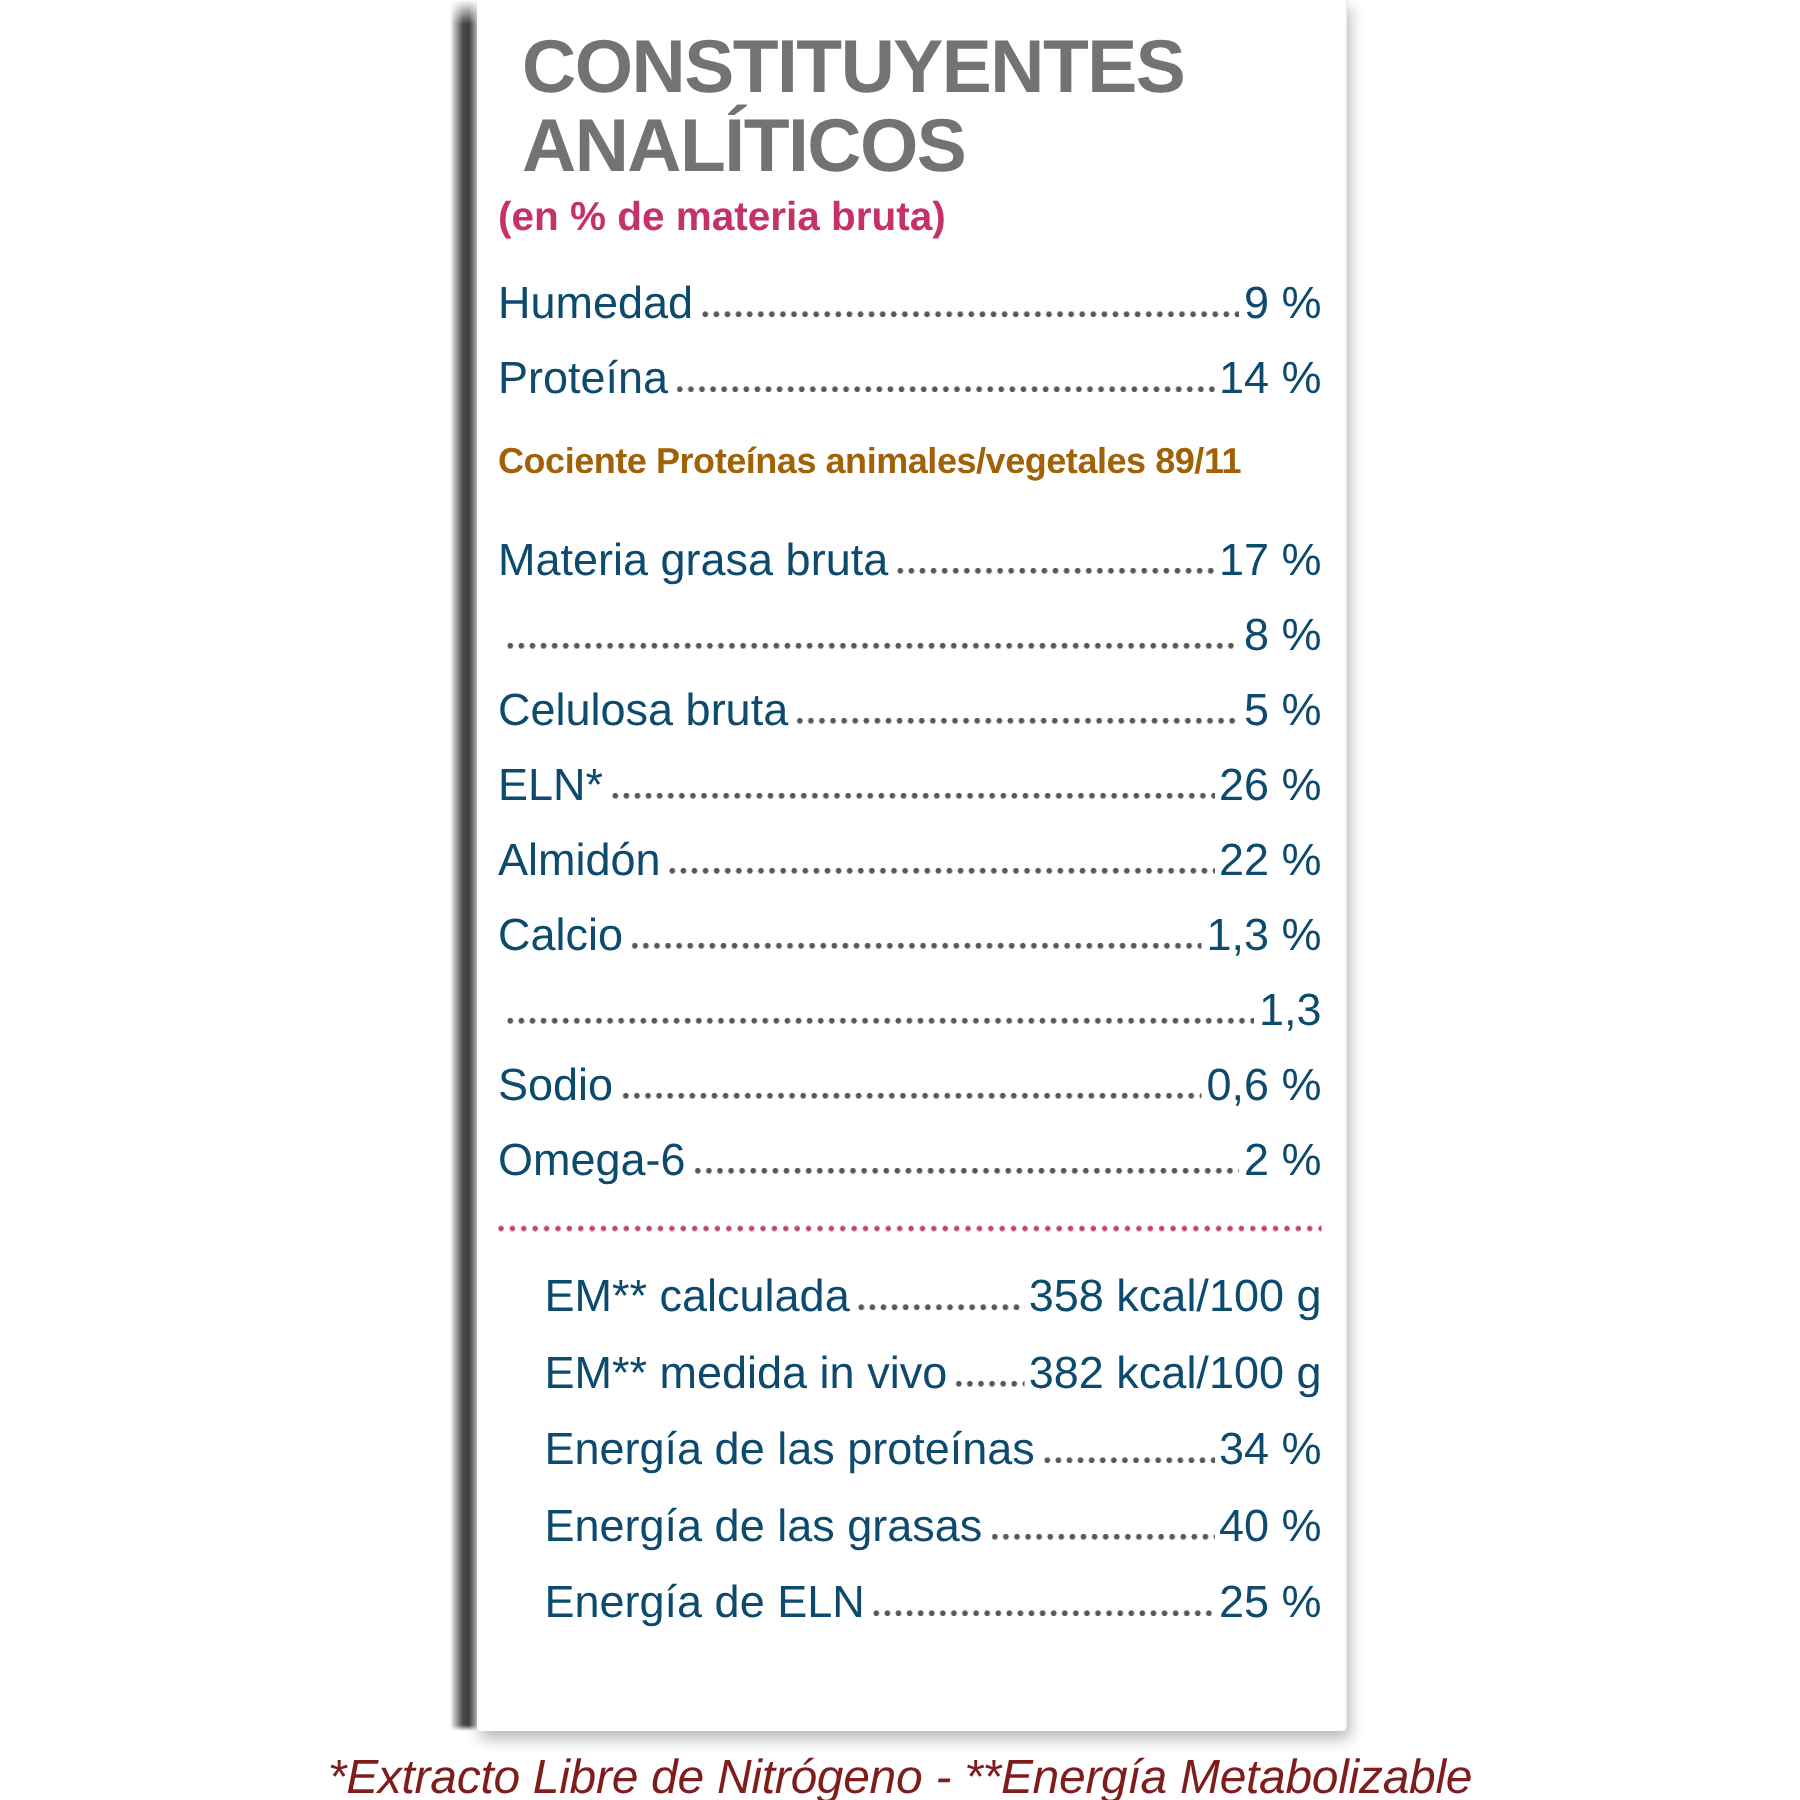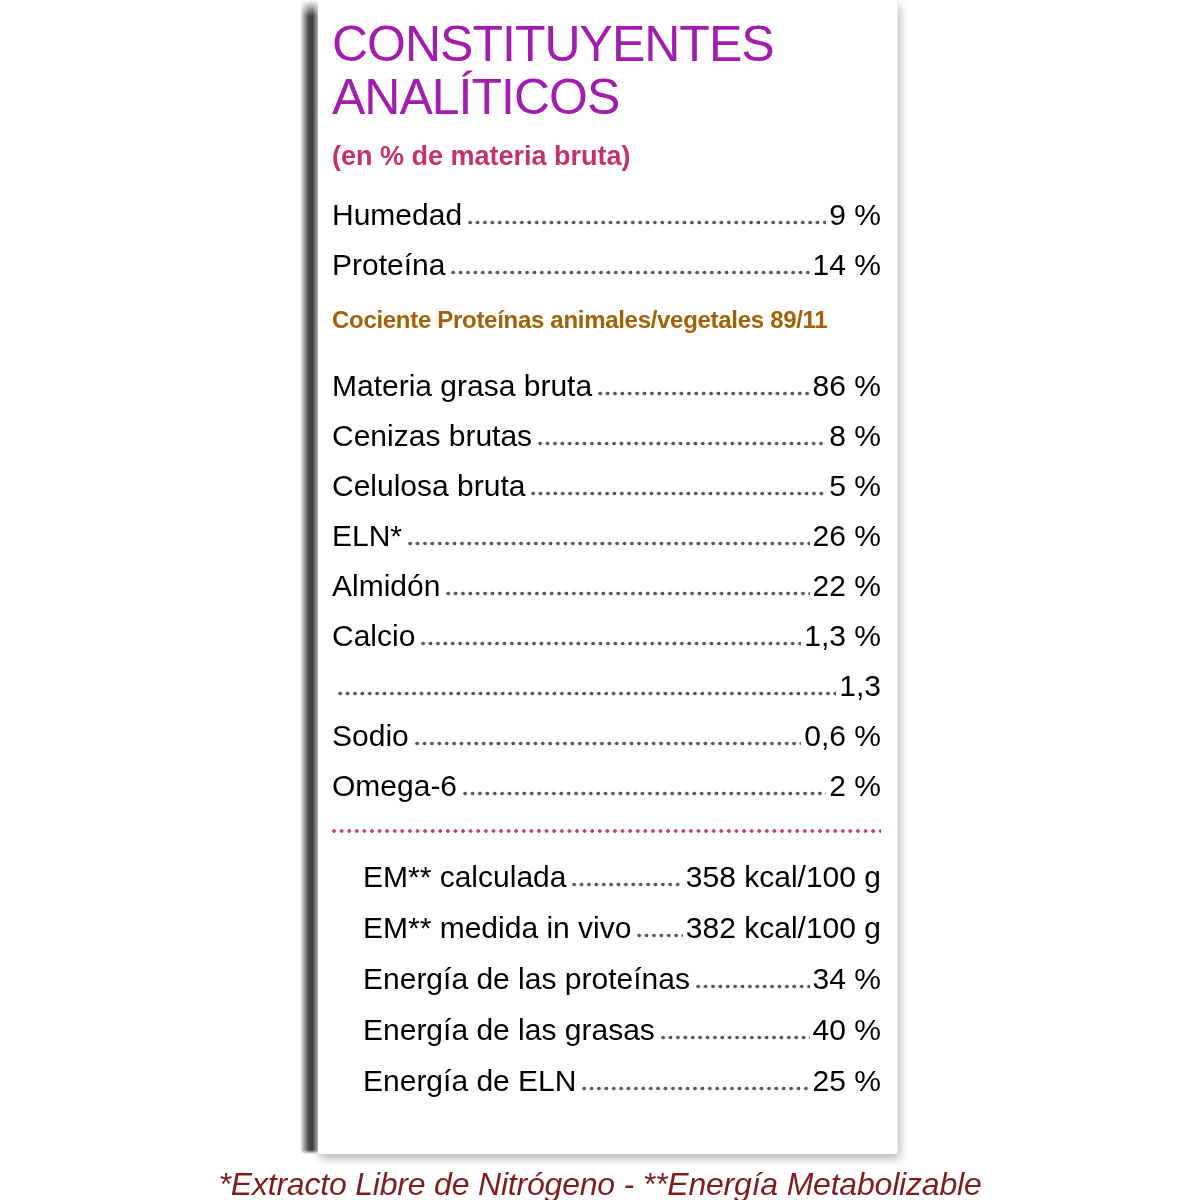--- a/index.html
+++ b/index.html
@@ -42,12 +42,12 @@
     box-shadow: 2px 5px 10px rgba(0,0,0,0.28);
   }
   .title {
-    color: #a21caf;
+    color: #737373;
     font-size: 50px;
     line-height: 53px;
-    font-weight: 400;
+    font-weight: 700;
     letter-spacing: -1px;
-    margin: 4px 0 0 0;
+    margin: 4px 0 0 16px;
   }
   .subtitle {
     color: #c5326a;

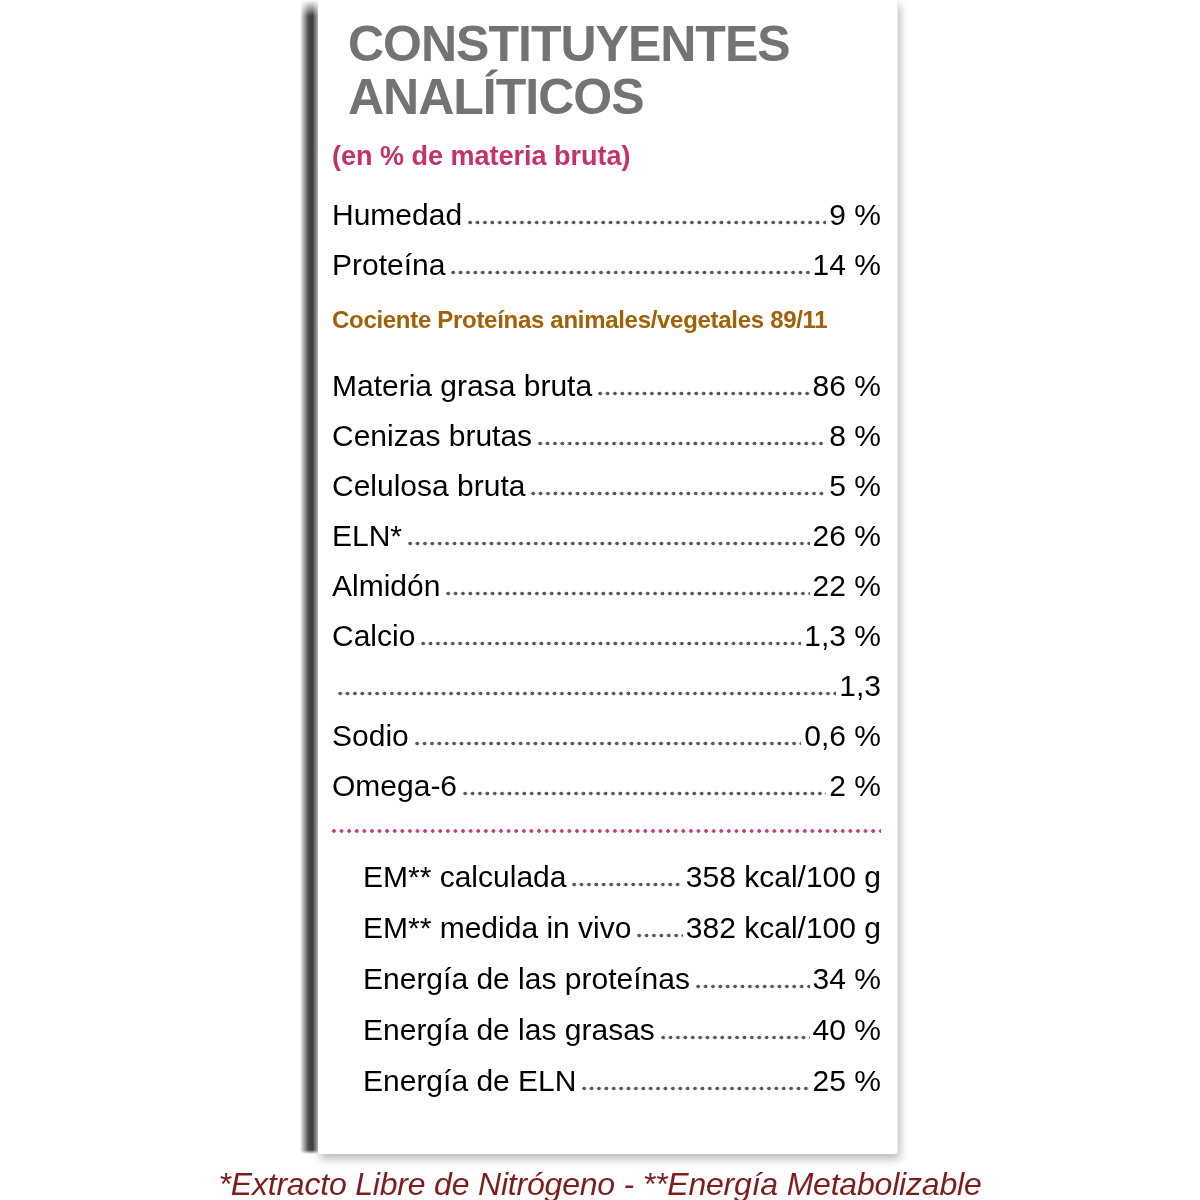--- a/index.html
+++ b/index.html
@@ -54,7 +54,7 @@
     font-size: 27px;
     line-height: 30px;
     font-weight: 700;
-    margin-top: 17px;
+    margin-top: 5px;
   }
   .rows {
     margin-top: 27px;

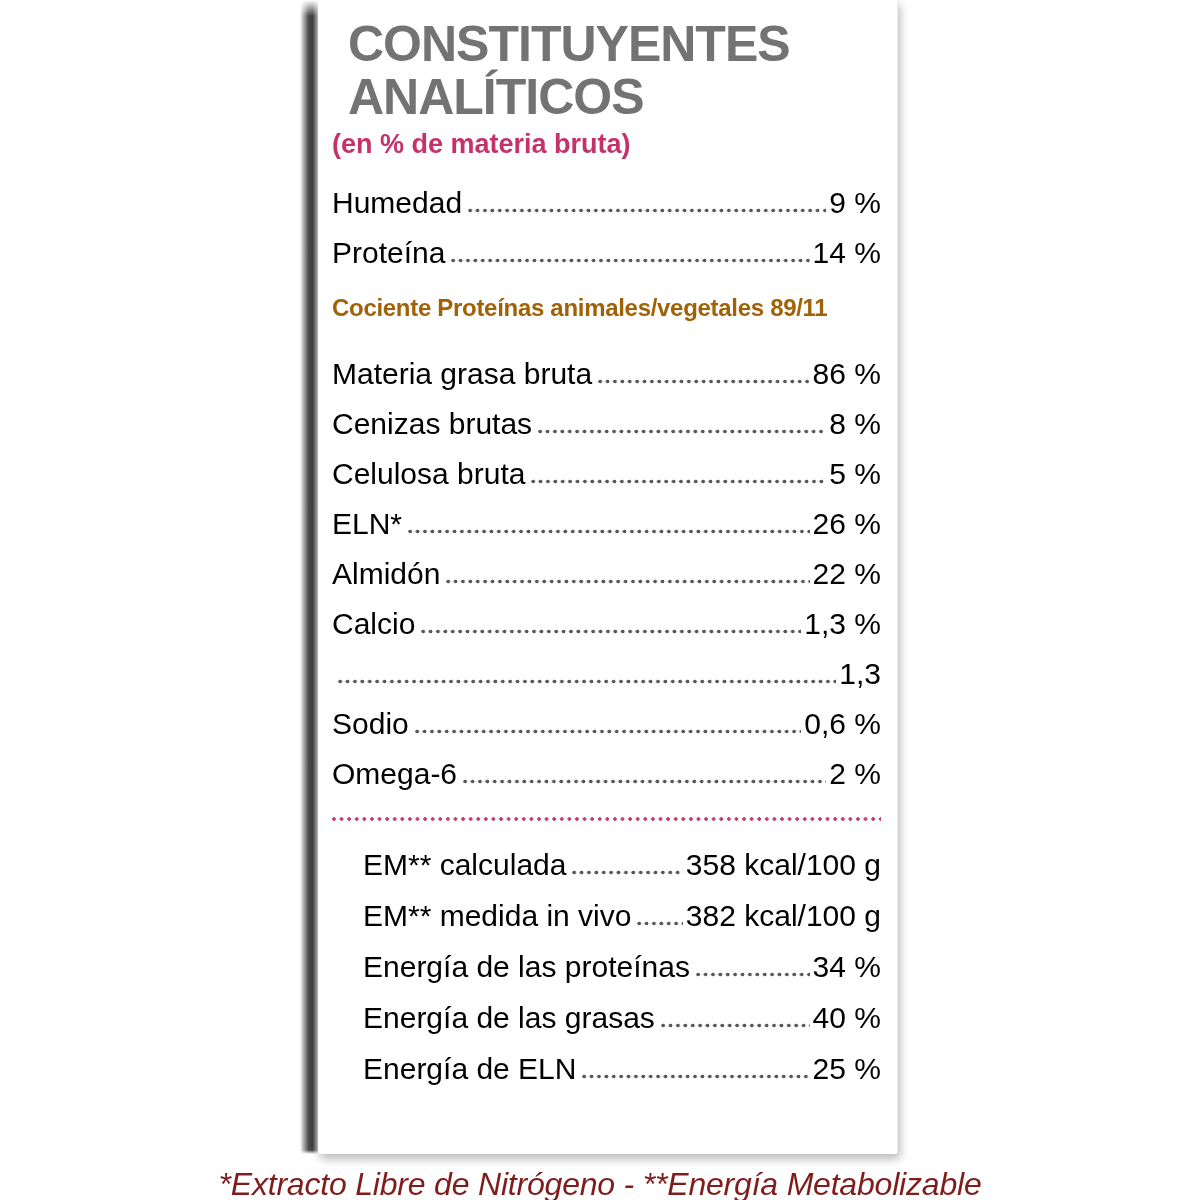--- a/index.html
+++ b/index.html
@@ -65,7 +65,7 @@
     height: 50px;
     font-size: 30px;
     font-weight: 300;
-    color: #000000;
+    color: #0c4a6e;
     white-space: nowrap;
   }
   .rows-c .row { height: 51px; margin-left: 31px; }

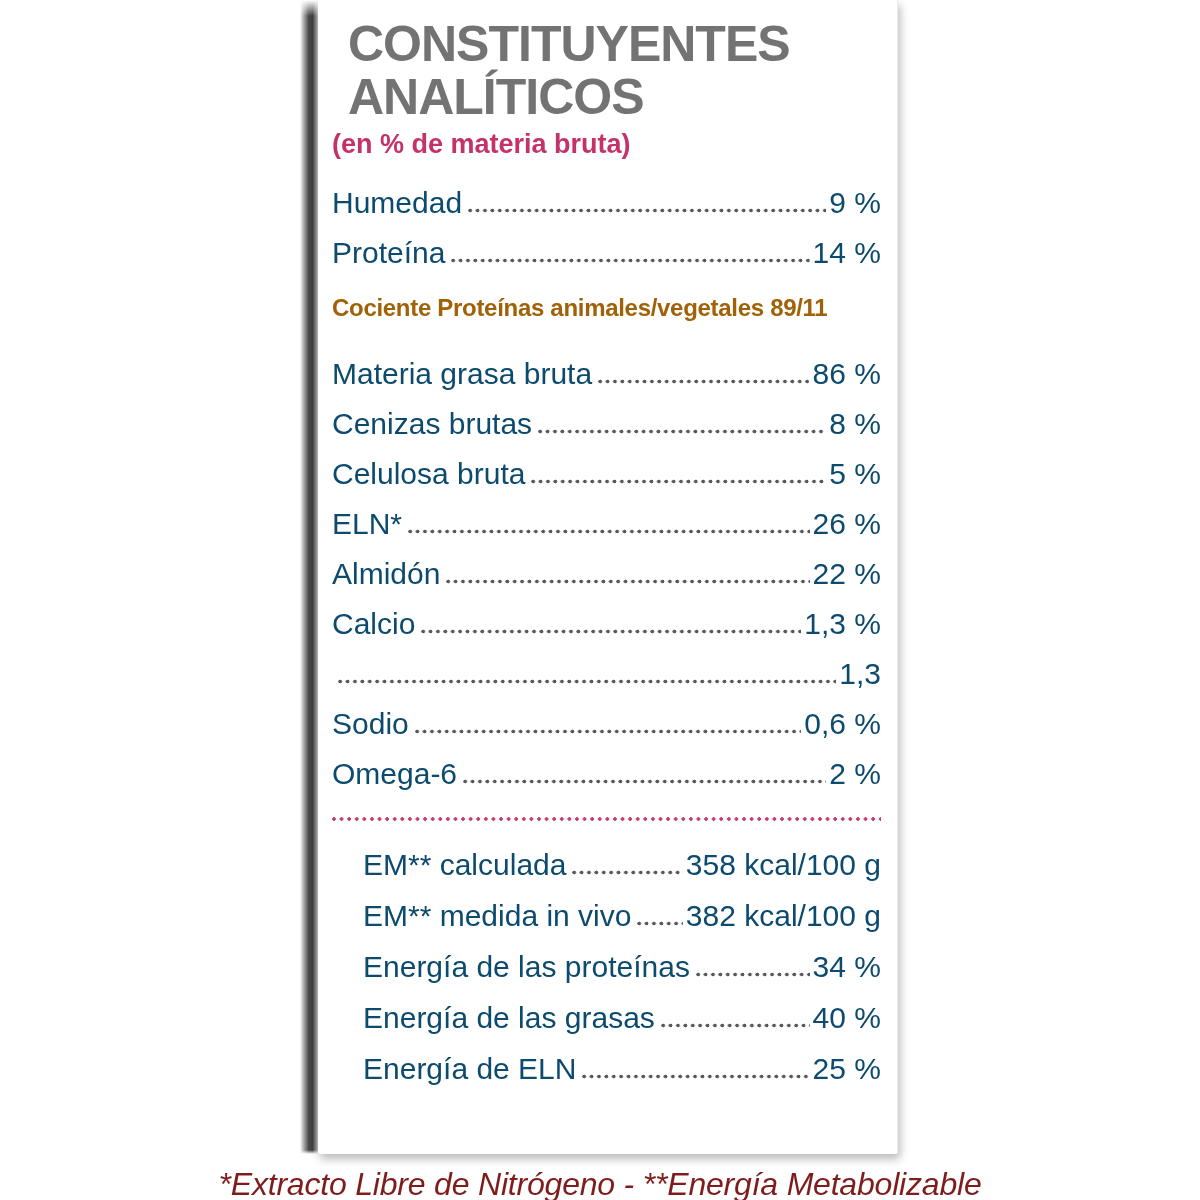--- a/index.html
+++ b/index.html
@@ -144,7 +144,7 @@
       <div class="row">
         <span class="label">Materia grasa bruta</span>
         <span class="dots"></span>
-        <span class="value">86 %</span>
+        <span class="value">17 %</span>
       </div>
       <div class="row">
         <span class="label">Cenizas brutas</span>

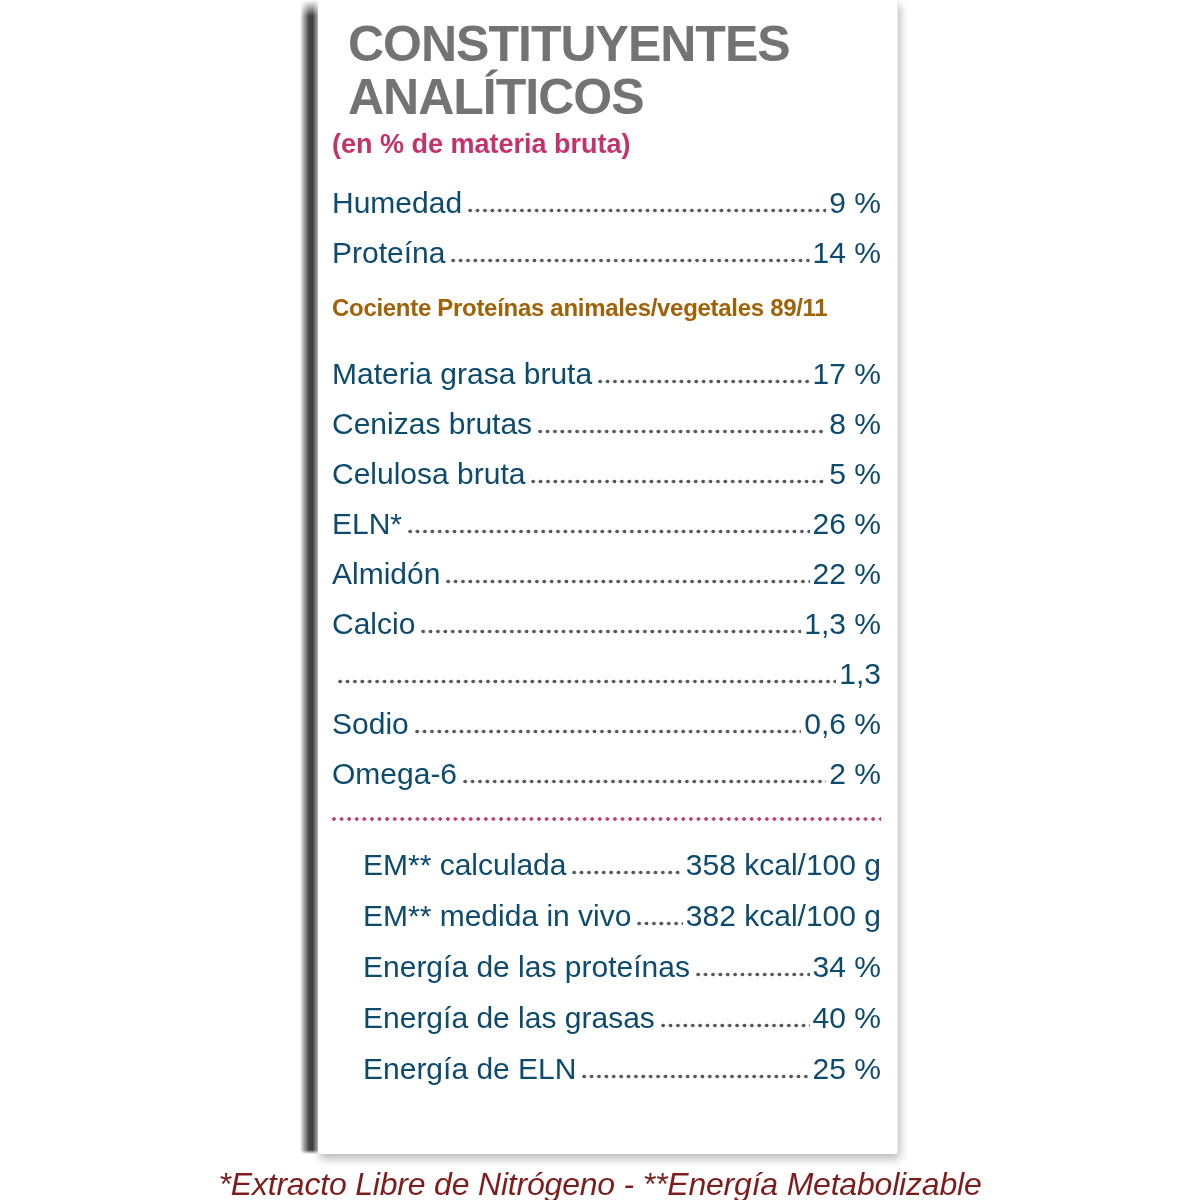--- a/index.html
+++ b/index.html
@@ -147,7 +147,6 @@
         <span class="value">17 %</span>
       </div>
       <div class="row">
-        <span class="label">Cenizas brutas</span>
         <span class="dots"></span>
         <span class="value">8 %</span>
       </div>

